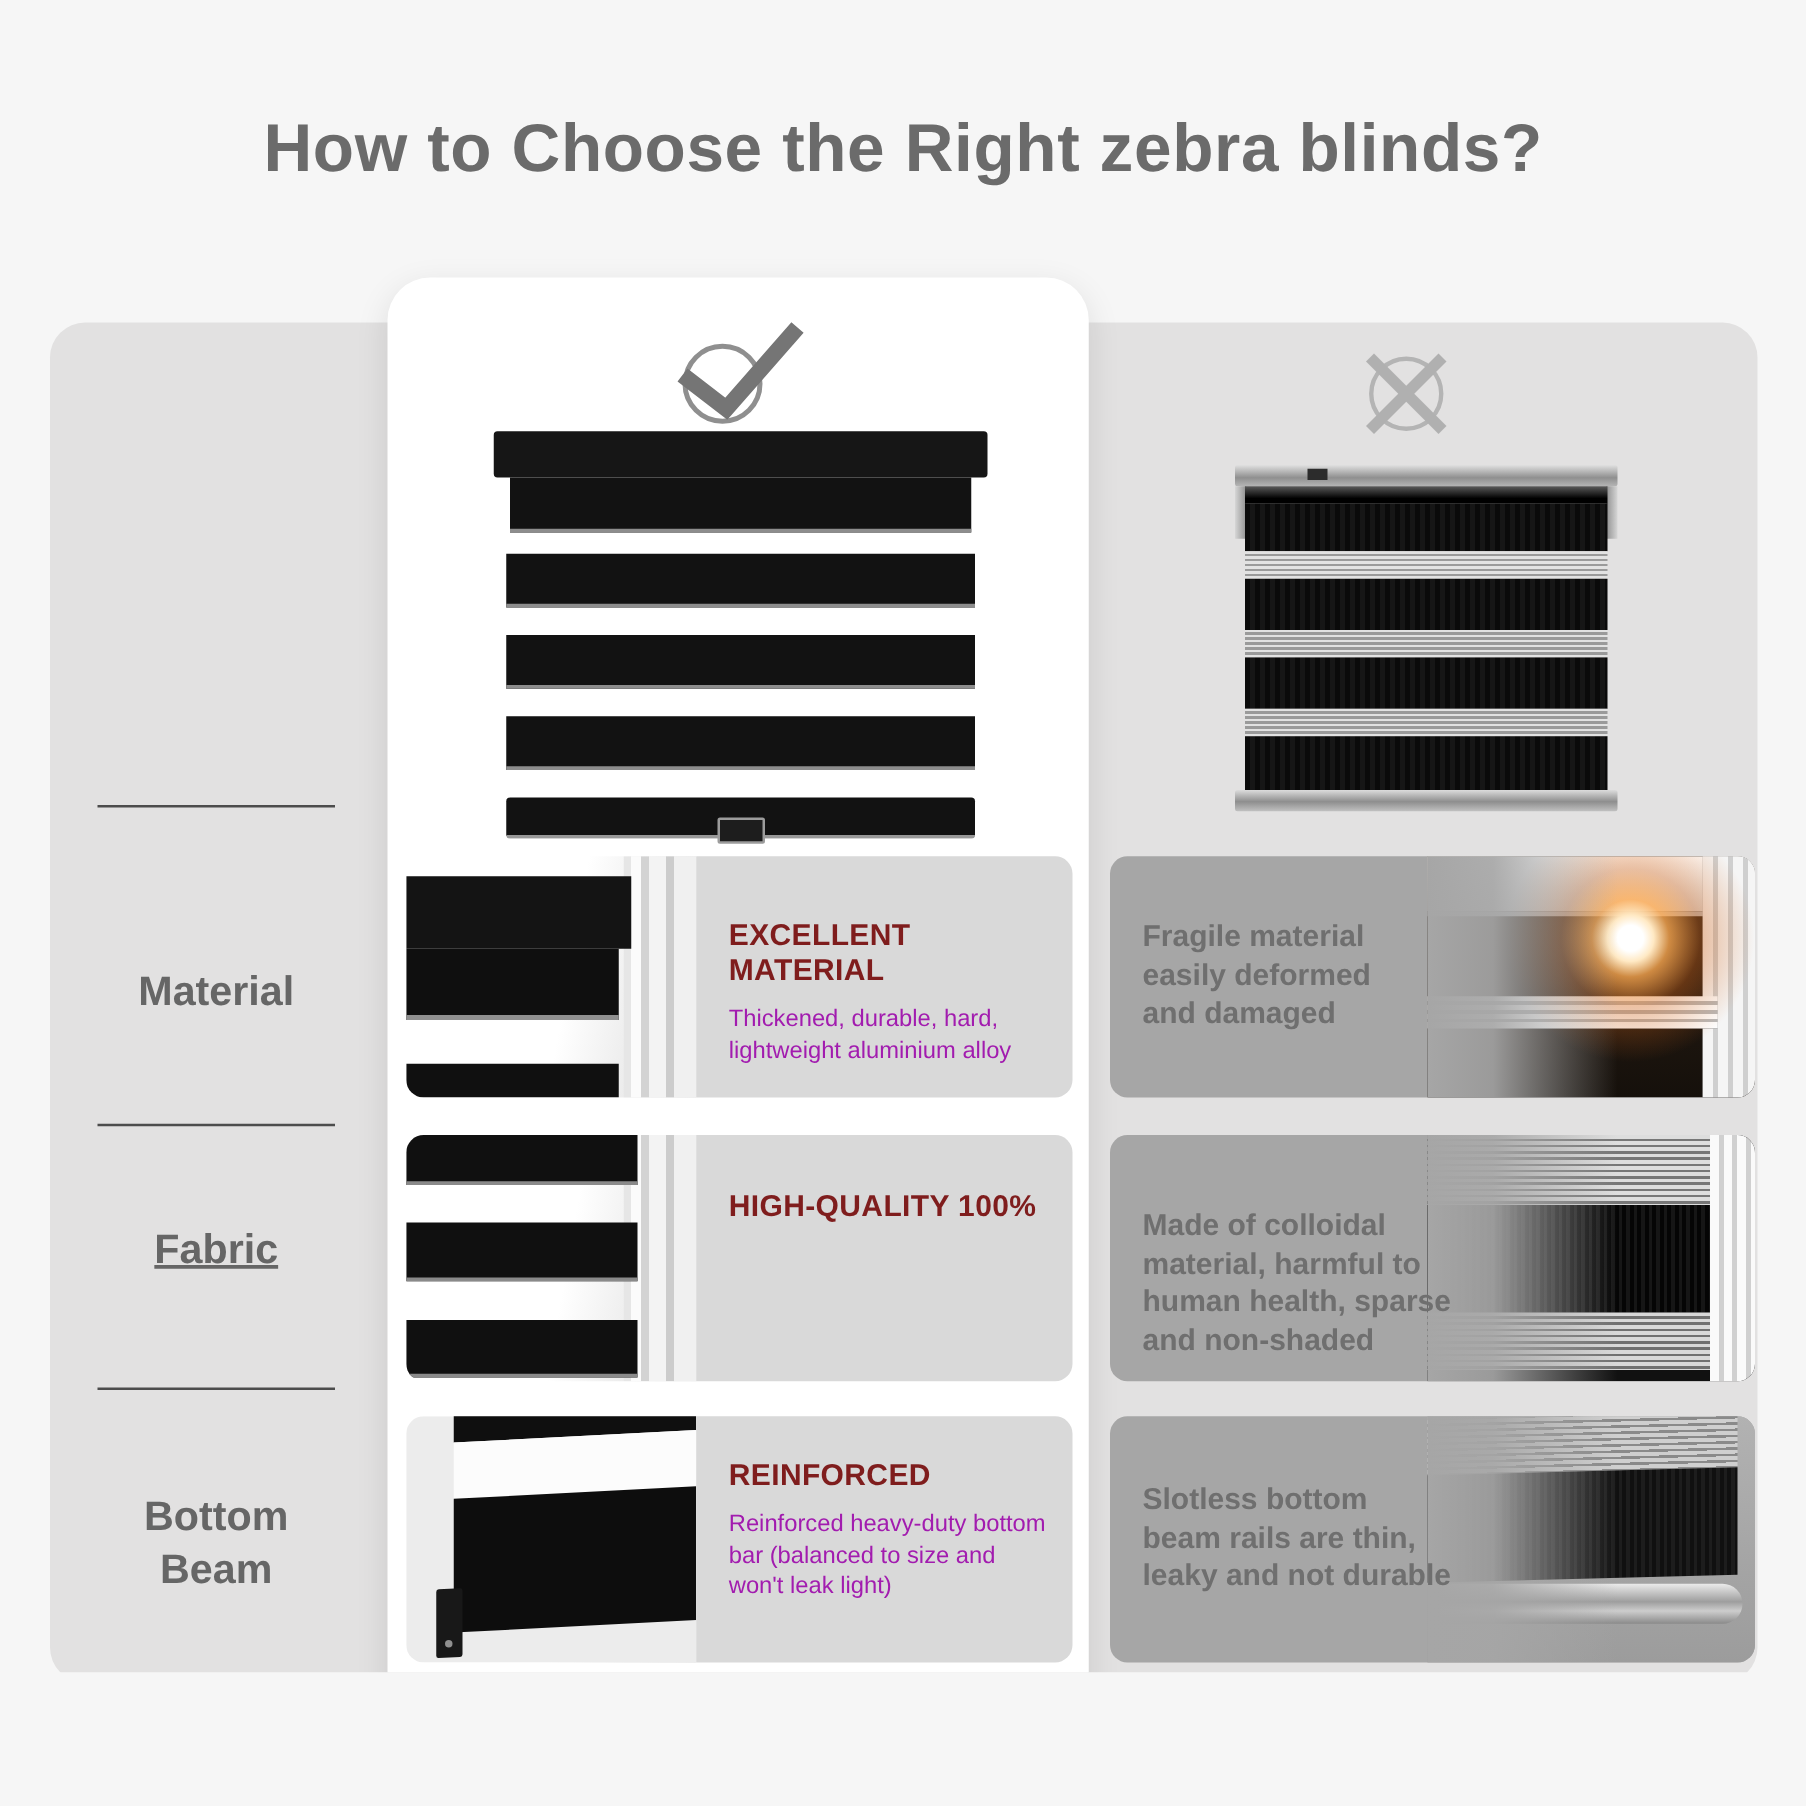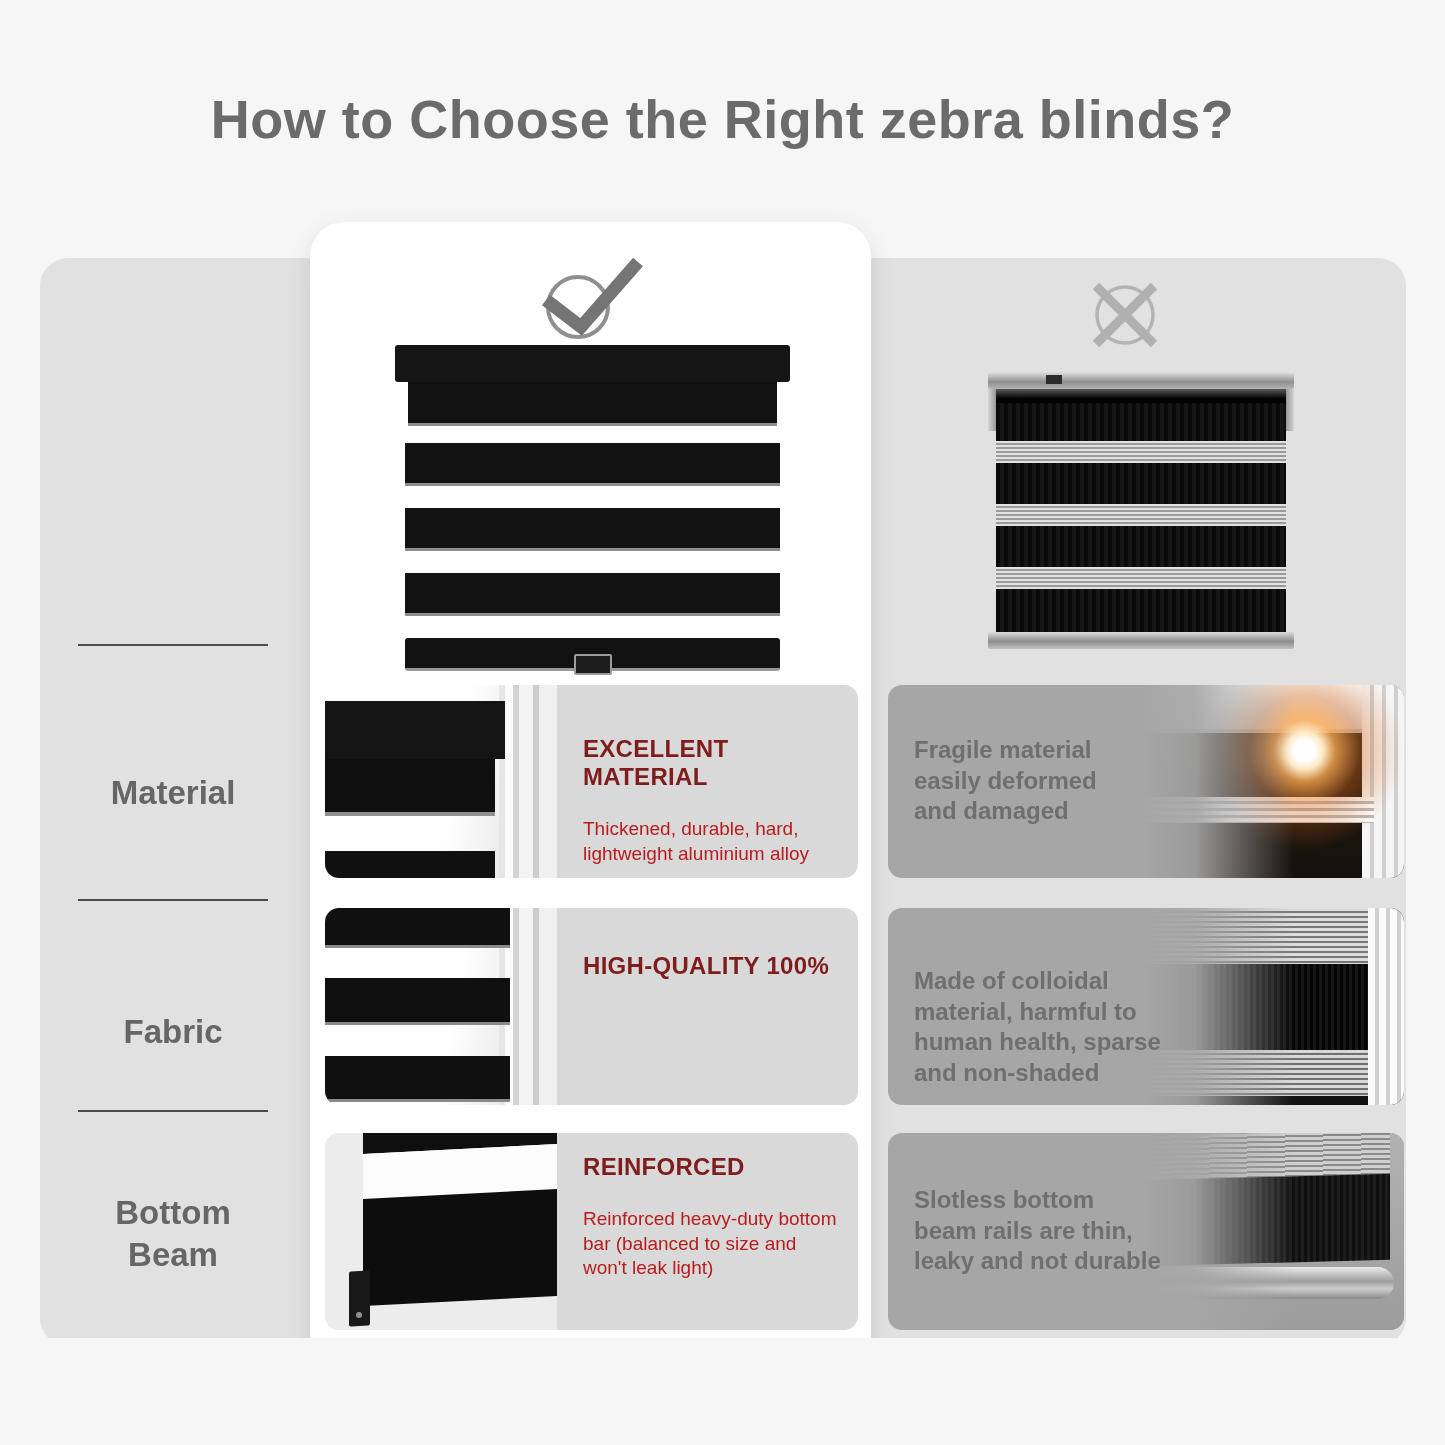--- a/index.html
+++ b/index.html
@@ -83,7 +83,7 @@
   .r2 { top:908px; height:197px; }
   .r3 { top:1133px; height:197px; }
   .good-heading { font-size:24px; font-weight:bold; color:#7f1d1d; letter-spacing:.3px; }
-  .good-body { margin-top:26px; font-size:19px; color:#b91c1c; line-height:1.3; white-space:pre-line; }
+  .good-body { margin-top:13px; font-size:19px; color:#a21caf; line-height:1.3; white-space:pre-line; }
   .box-material { padding:50px 18px 0 26px; }
   .box-fabric   { padding:44px 28px 0 26px; }
   .box-beam     { padding:20px 18px 0 26px; }

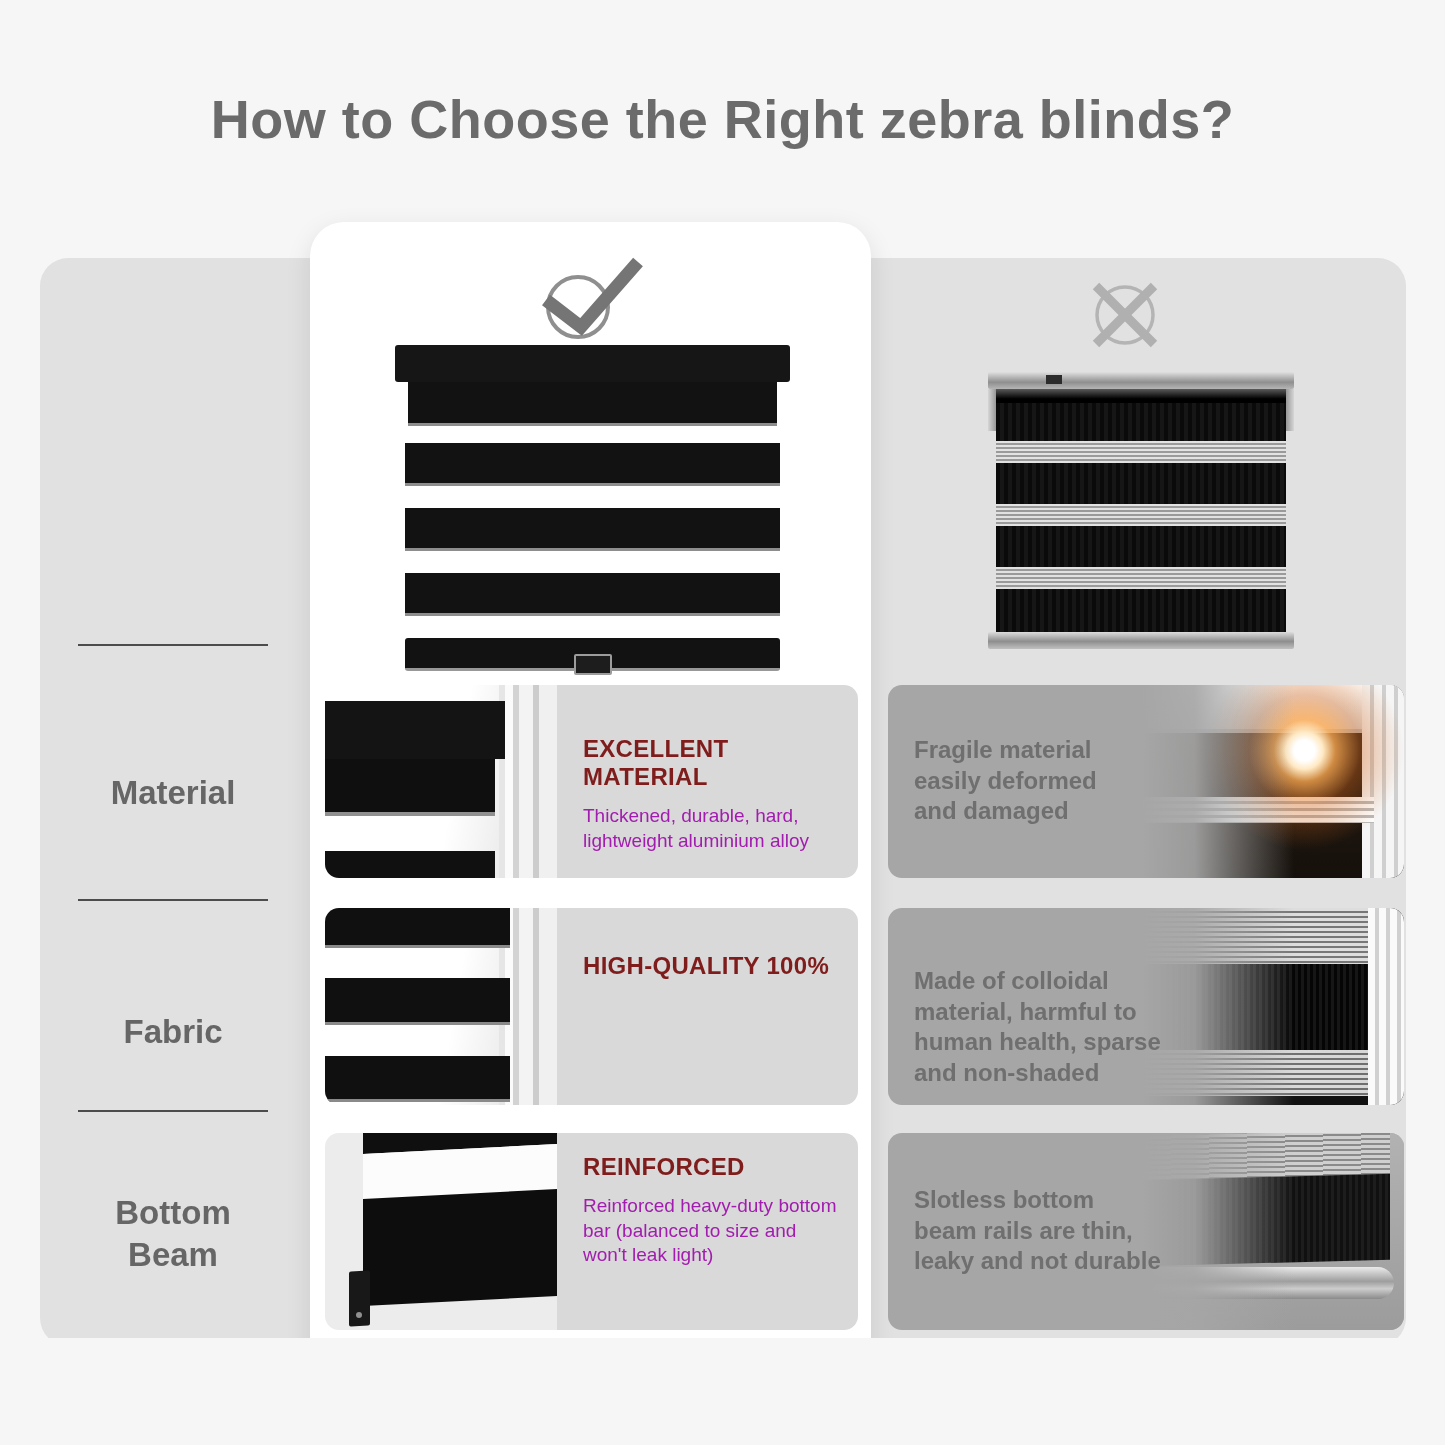--- a/index.html
+++ b/index.html
@@ -33,7 +33,7 @@
   }
   .lbl-product { top:437px; }
   .lbl-material { top:772px; }
-  .lbl-fabric  { top:1011px; }
+  .lbl-fabric  { top:978px;text-decoration:underline; }
   .lbl-beam    { top:1192px; }
   .divider { position:absolute; left:78px; width:190px; height:2px; background:#4c4c4c; }
   .div1 { top:644px; } .div2 { top:899px; } .div3 { top:1110px; }

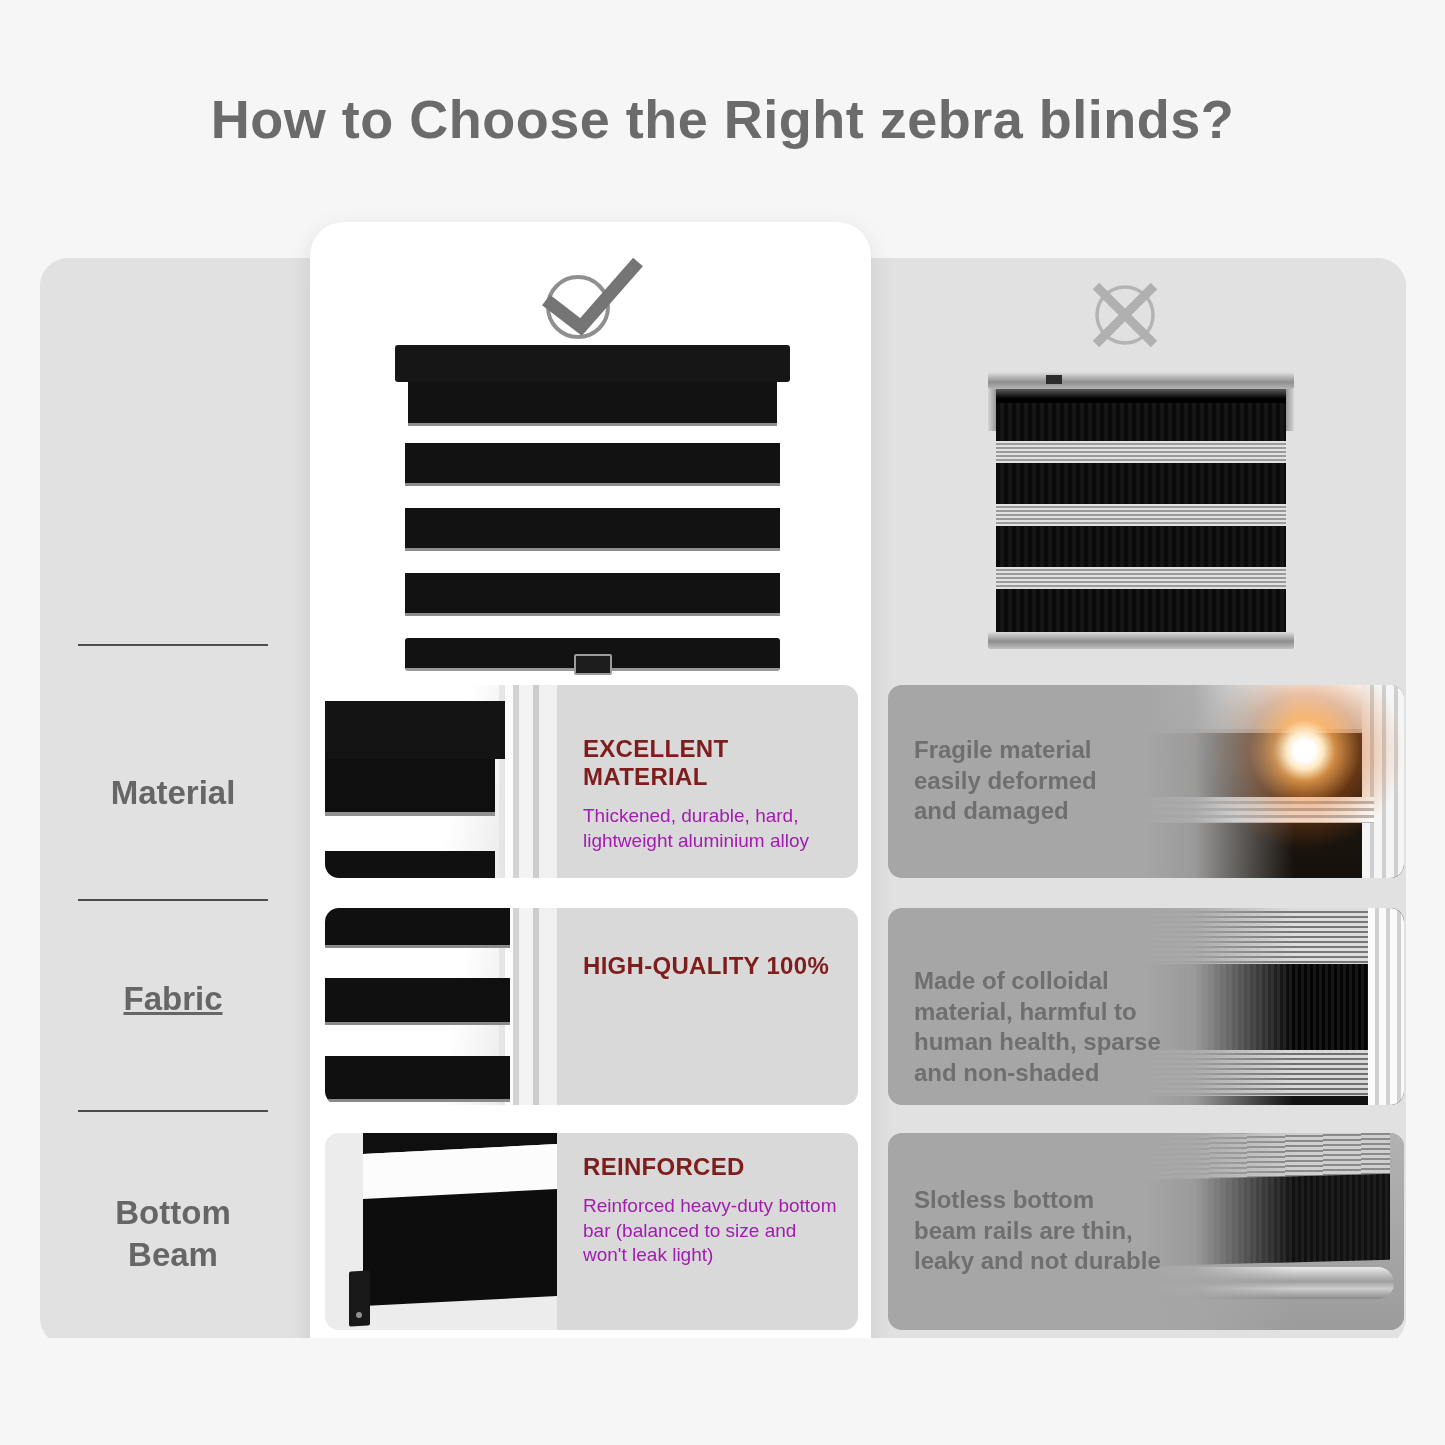--- a/index.html
+++ b/index.html
@@ -86,7 +86,7 @@
   .good-body { margin-top:13px; font-size:19px; color:#a21caf; line-height:1.3; white-space:pre-line; }
   .box-material { padding:50px 18px 0 26px; }
   .box-fabric   { padding:44px 28px 0 26px; }
-  .box-beam     { padding:20px 18px 0 26px; }
+  .box-beam     { padding:34px 18px 0 26px; }
   .molding {
     position:absolute; right:0; top:0; width:58px; height:100%;
     background:linear-gradient(90deg,#e6e6e6 0 6px,#fbfbfb 6px 14px,#d3d3d3 14px 20px,

